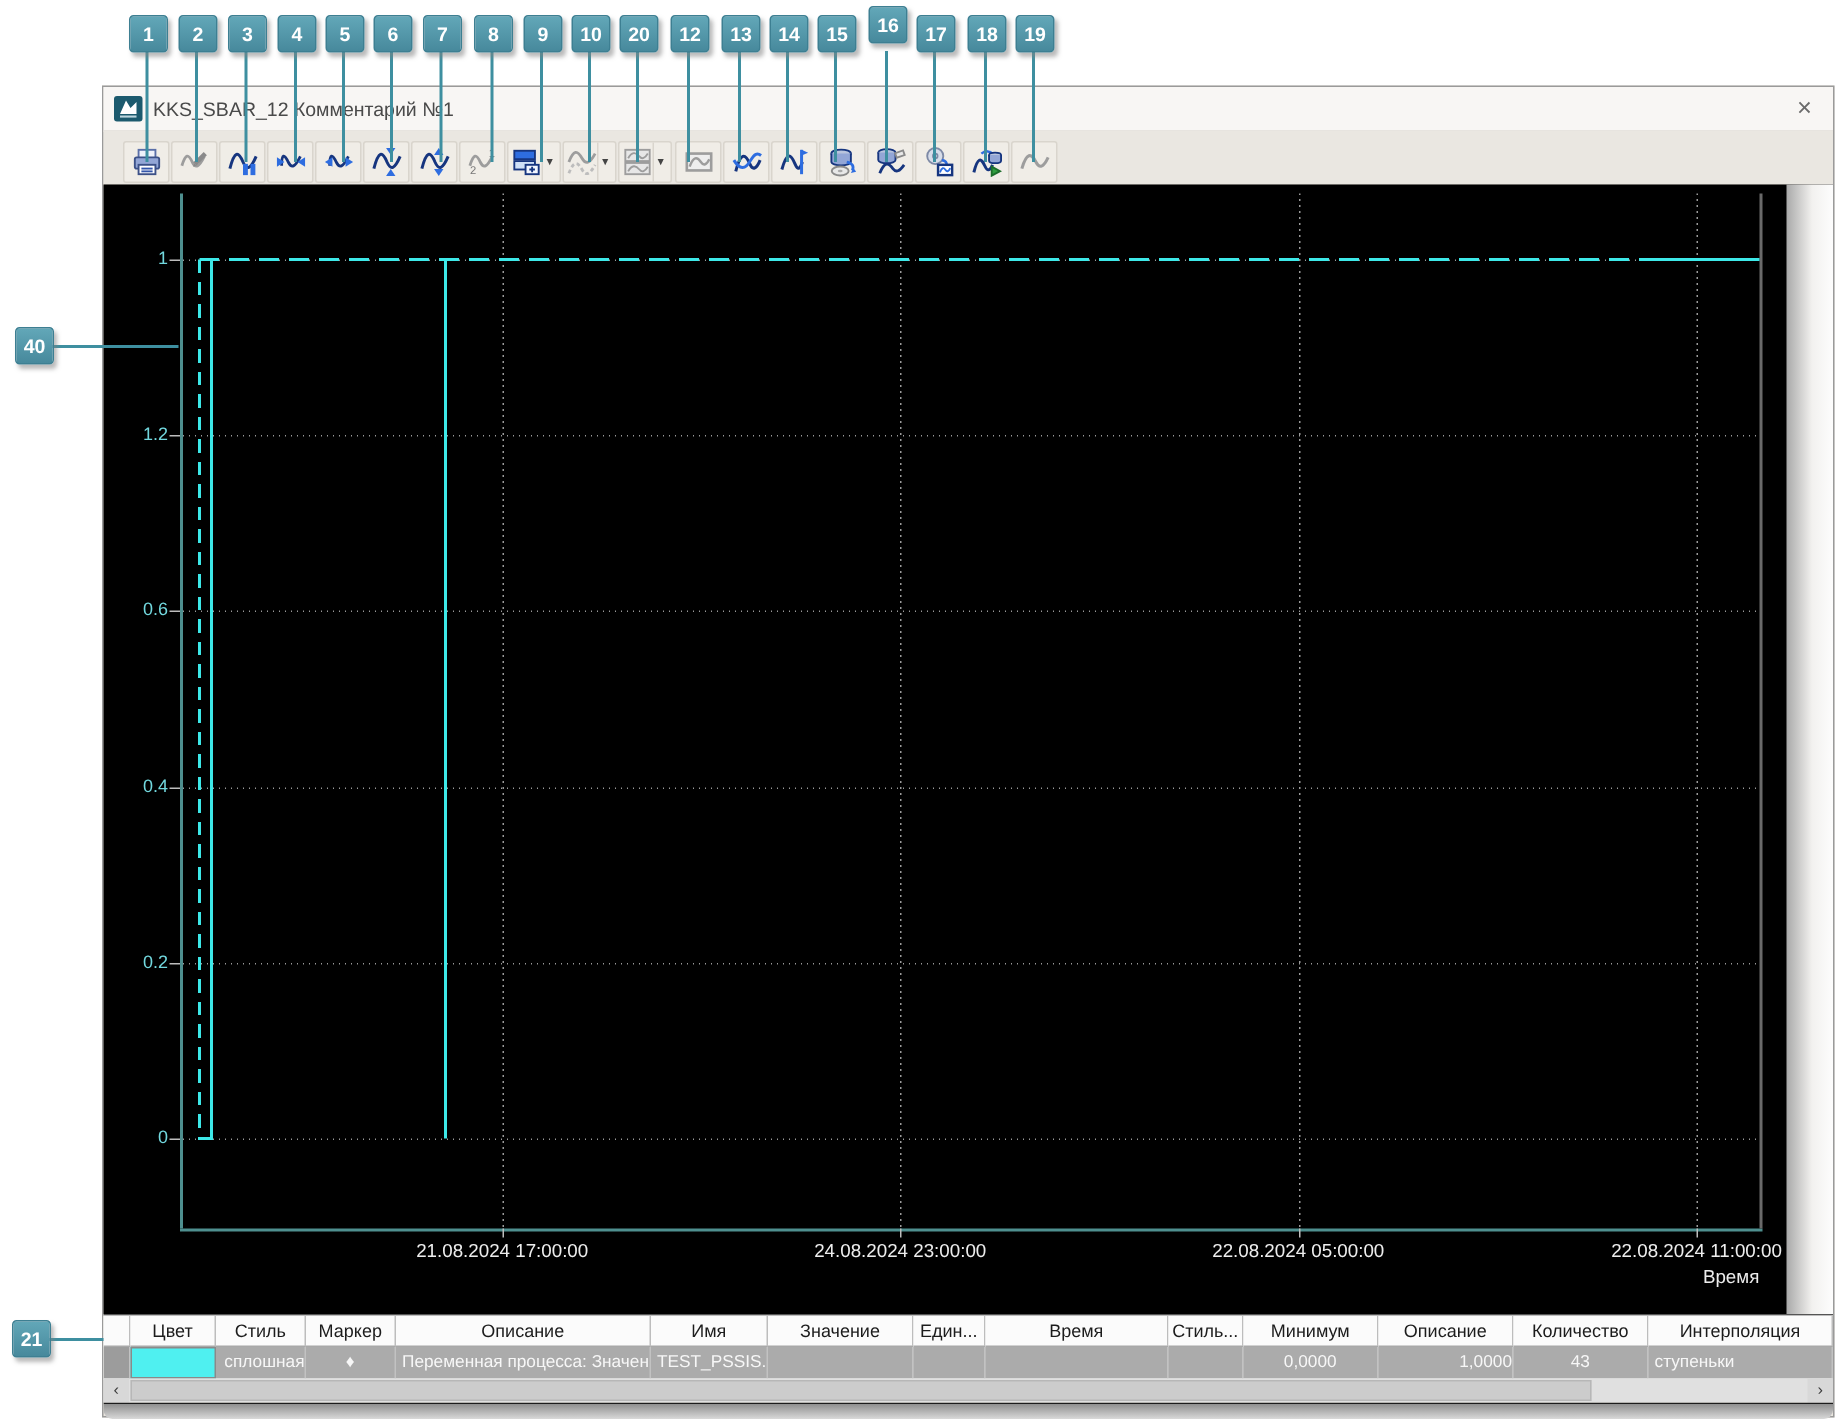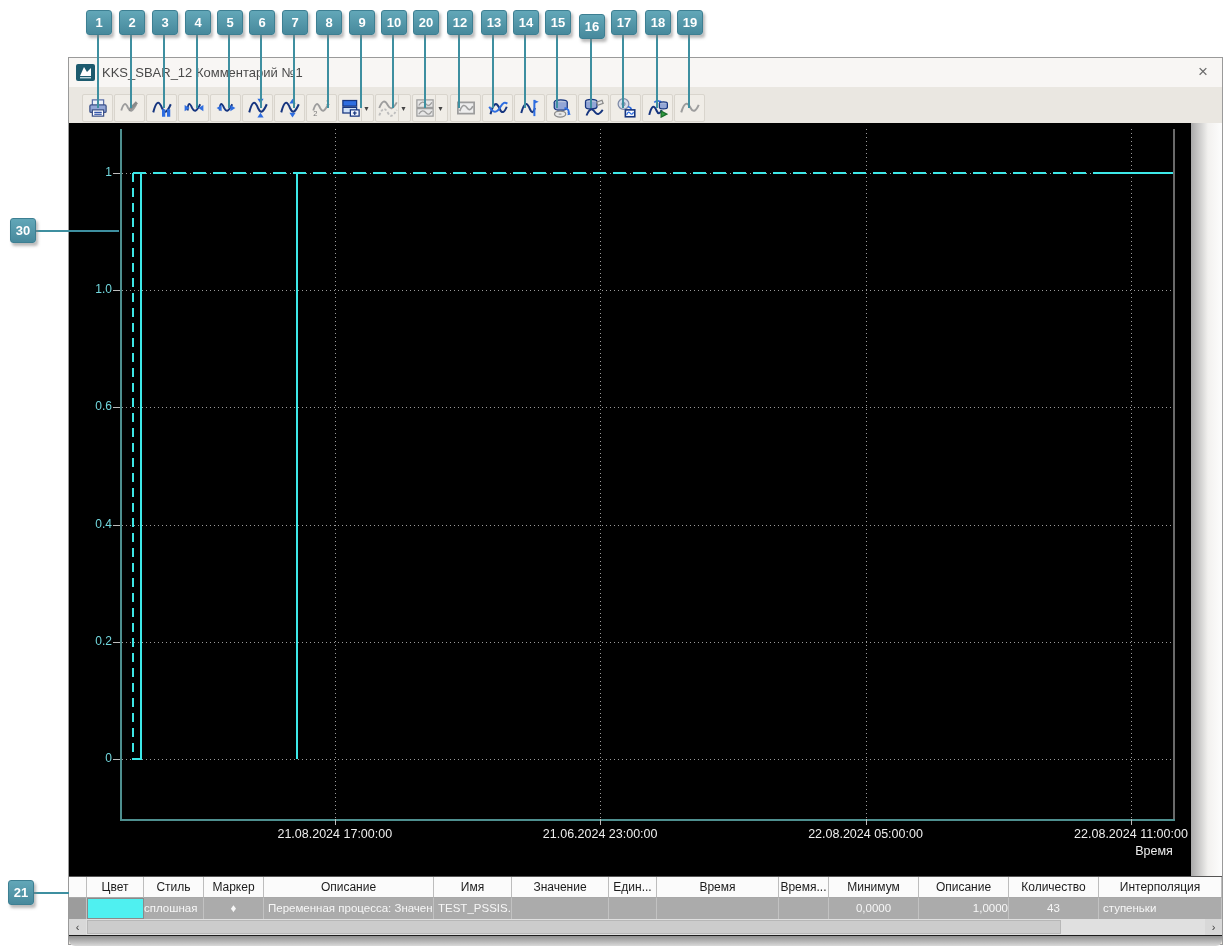--- a/index.html
+++ b/index.html
@@ -104,7 +104,7 @@
       <div class="cline" style="left: 524px; top: 34px; width: 2px; height: 74px;"></div>
       <div class="badge" style="left: 545px; top: 10px;">15</div>
       <div class="cline" style="left: 556px; top: 34px; width: 2px; height: 74px;"></div>
-      <div class="badge" style="left: 579px; top: 14px;">16</div>
+      <div class="badge" style="left: 579px; top: 4px;">16</div>
       <div class="cline" style="left: 590px; top: 34px; width: 2px; height: 74px;"></div>
       <div class="badge" style="left: 611px; top: 10px;">17</div>
       <div class="cline" style="left: 622px; top: 34px; width: 2px; height: 74px;"></div>

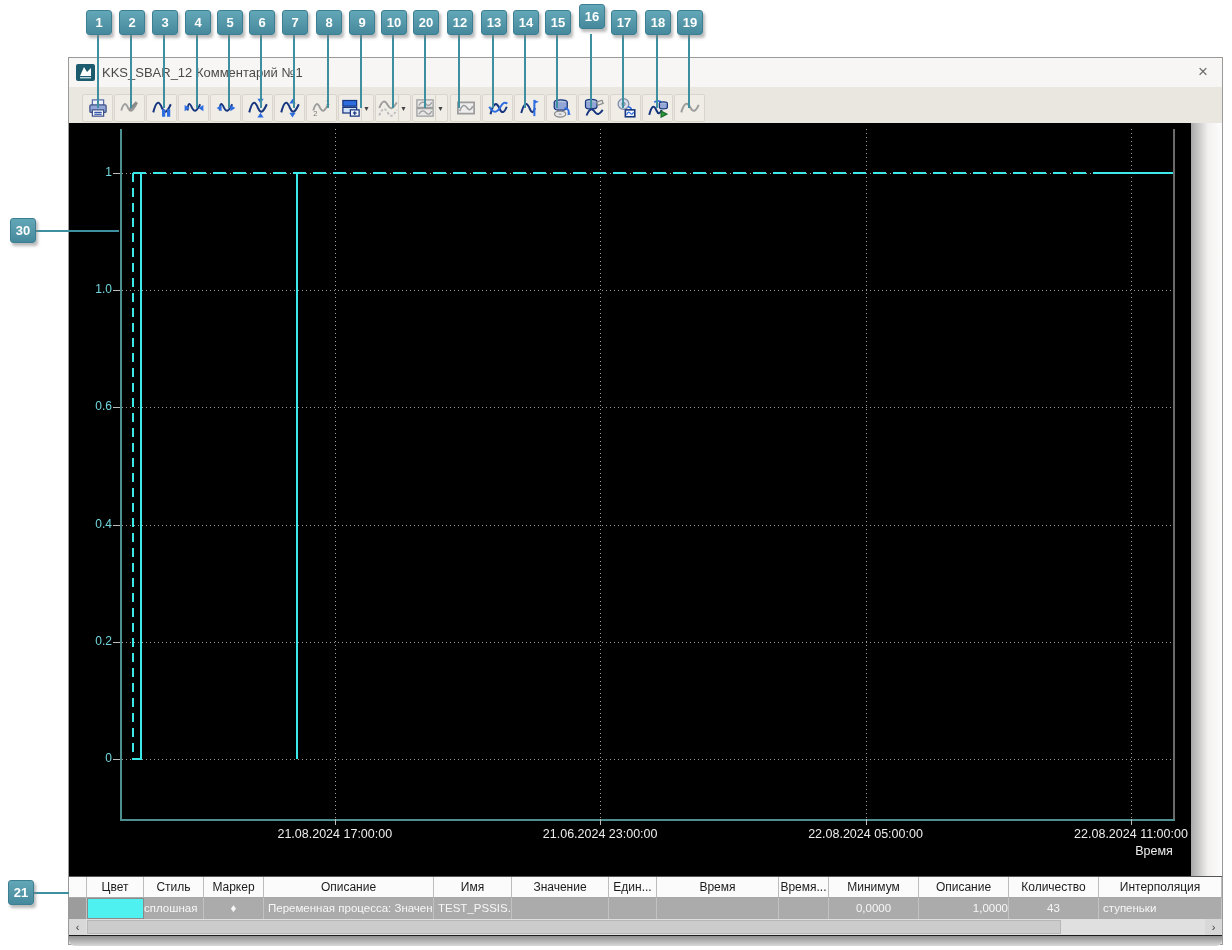--- a/index.html
+++ b/index.html
@@ -112,7 +112,7 @@
       <div class="cline" style="left: 656px; top: 34px; width: 2px; height: 74px;"></div>
       <div class="badge" style="left: 677px; top: 10px;">19</div>
       <div class="cline" style="left: 688px; top: 34px; width: 2px; height: 74px;"></div>
-      <div class="badge" style="left: 10px; top: 218px;">30</div>
+      <div class="badge" style="left: 10px; top: 218px;">40</div>
       <div class="cline" style="left: 35px; top: 230px; width: 84px; height: 2px;"></div>
       <div class="badge" style="left: 8px; top: 880px;">21</div>
       <div class="cline" style="left: 33px; top: 892px; width: 36px; height: 2px;"></div>

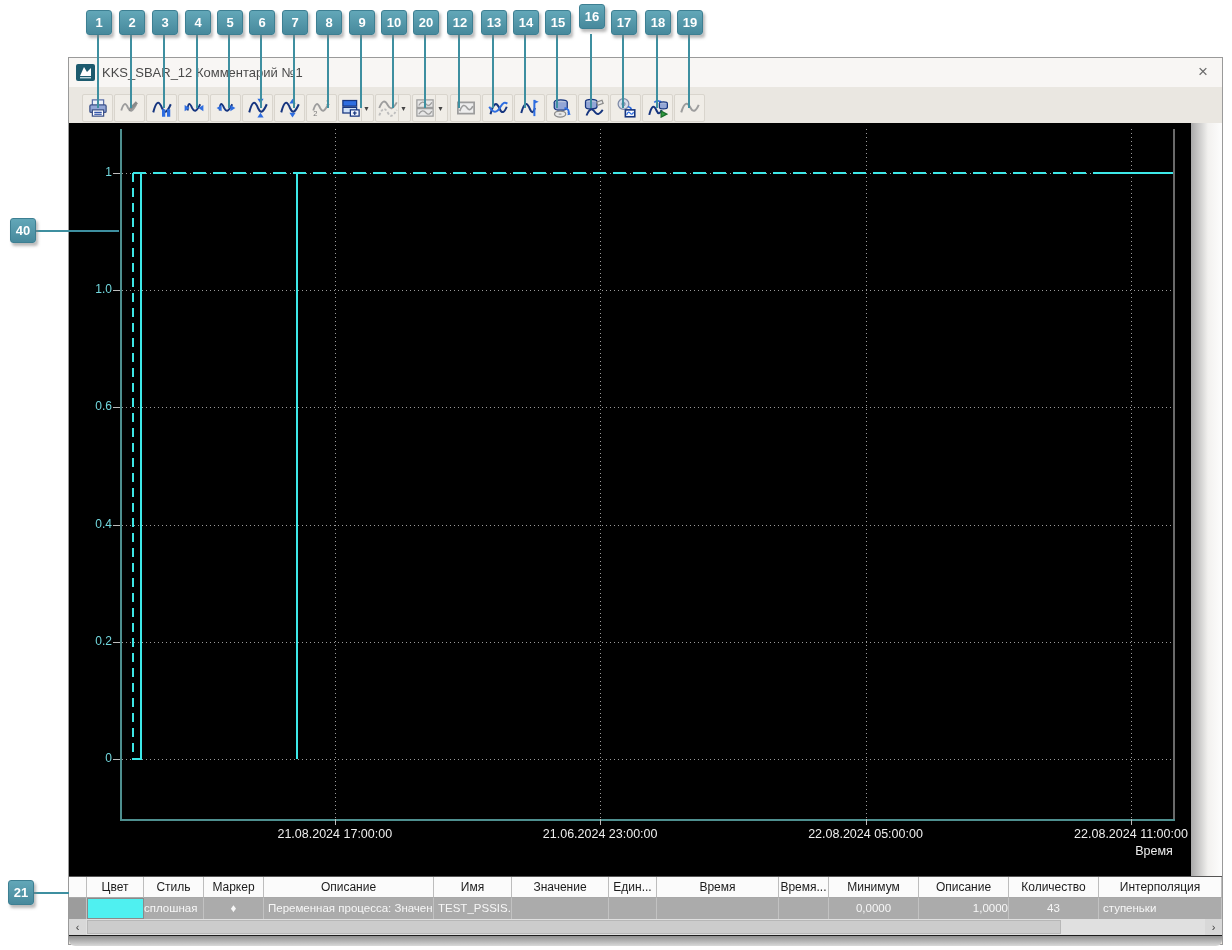--- a/index.html
+++ b/index.html
@@ -327,7 +327,7 @@
         <div class="ylab" style="left: 5px; top: 42px;">1</div>
         <div class="hgrid" style="left: 53px; top: 167.2px; width: 1051px;"></div>
         <div class="ytickmark" style="left: 44px; top: 167.2px;"></div>
-        <div class="ylab" style="left: 5px; top: 159.2px;">1.0</div>
+        <div class="ylab" style="left: 5px; top: 159.2px;">1.2</div>
         <div class="hgrid" style="left: 53px; top: 284.4px; width: 1051px;"></div>
         <div class="ytickmark" style="left: 44px; top: 284.4px;"></div>
         <div class="ylab" style="left: 5px; top: 276.4px;">0.6</div>

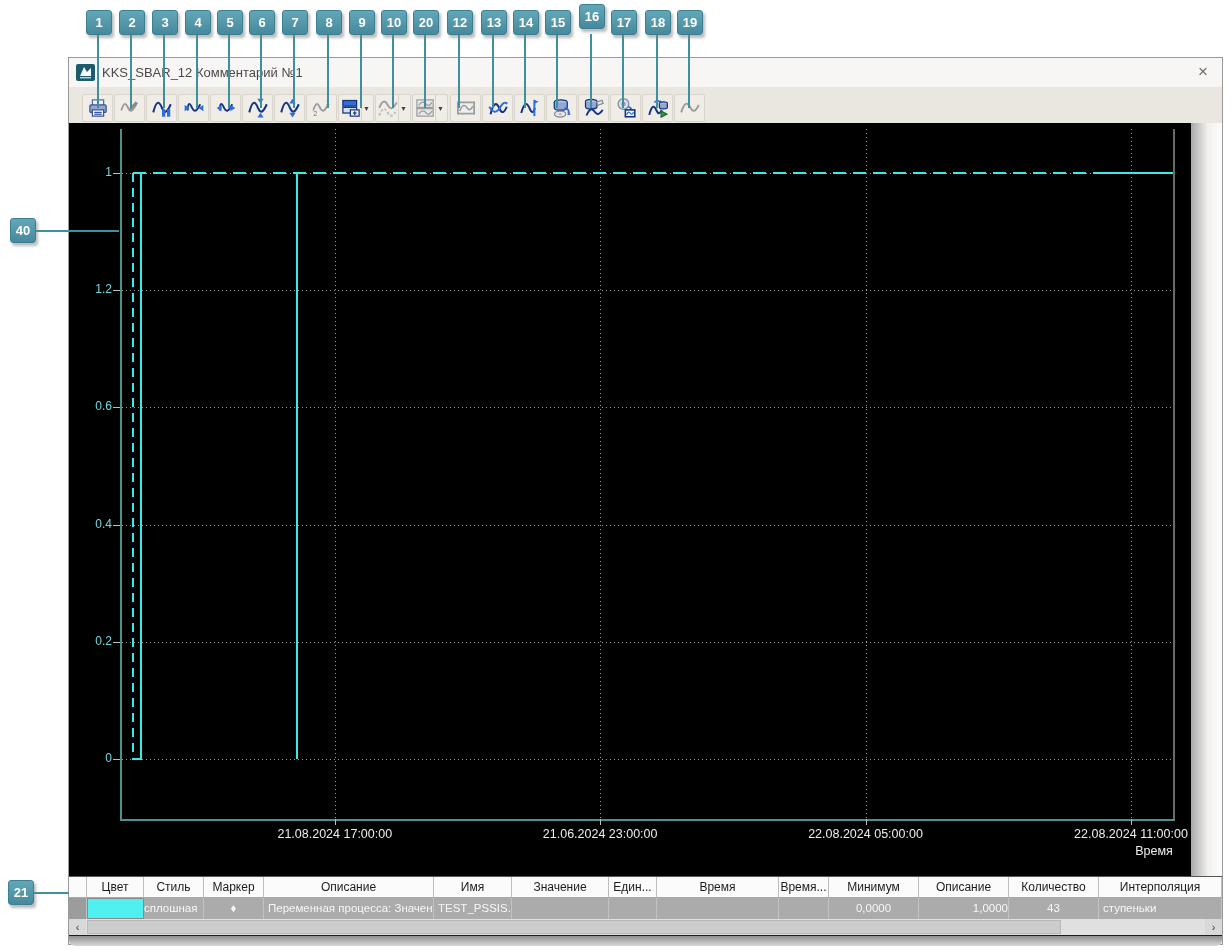--- a/index.html
+++ b/index.html
@@ -345,7 +345,7 @@
         <div class="xlab" style="left: 180.812px; top: 704px;">21.08.2024 17:00:00</div>
         <div class="vgrid" style="left: 531.168px; top: 6px; height: 690px;"></div>
         <div class="xtickmark" style="left: 531.168px; top: 696px;"></div>
-        <div class="xlab" style="left: 446.168px; top: 704px;">21.06.2024 23:00:00</div>
+        <div class="xlab" style="left: 446.168px; top: 704px;">24.08.2024 23:00:00</div>
         <div class="vgrid" style="left: 796.524px; top: 6px; height: 690px;"></div>
         <div class="xtickmark" style="left: 796.524px; top: 696px;"></div>
         <div class="xlab" style="left: 711.524px; top: 704px;">22.08.2024 05:00:00</div>

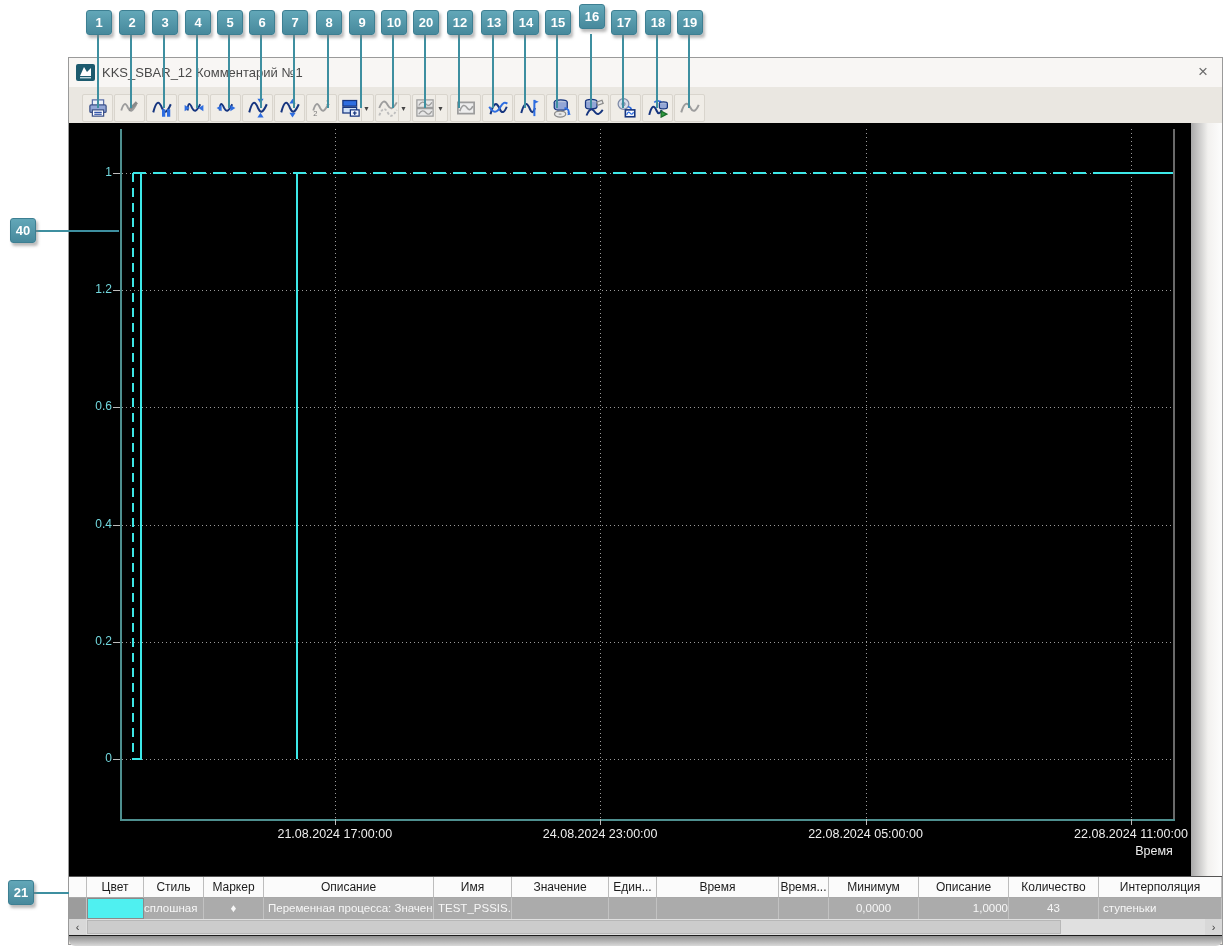--- a/index.html
+++ b/index.html
@@ -372,7 +372,7 @@
           <div class="th" style="width: 97px; min-width: 97px;">Значение</div>
           <div class="th" style="width: 48px; min-width: 48px;">Един...</div>
           <div class="th" style="width: 122px; min-width: 122px;">Время</div>
-          <div class="th" style="width: 50px; min-width: 50px;">Время...</div>
+          <div class="th" style="width: 50px; min-width: 50px;">Стиль...</div>
           <div class="th" style="width: 90px; min-width: 90px;">Минимум</div>
           <div class="th" style="width: 90px; min-width: 90px;">Описание</div>
           <div class="th" style="width: 90px; min-width: 90px;">Количество</div>

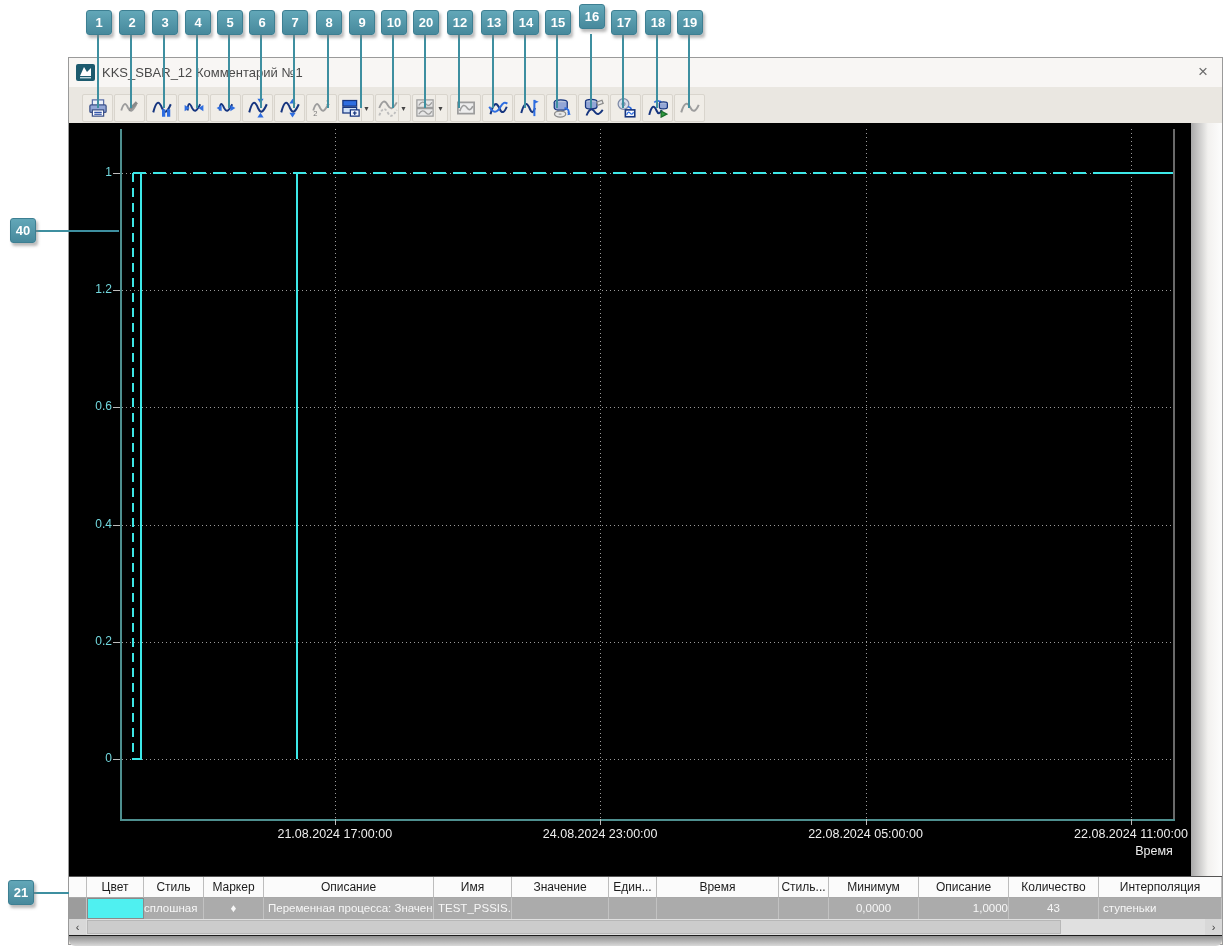--- a/index.html
+++ b/index.html
@@ -381,7 +381,7 @@
         <div class="trow">
           <div class="td sel" style="width: 18px; min-width: 18px; text-align: left;"></div>
           <div class="td swatch" style="width: 57px; min-width: 57px; text-align: center;"></div>
-          <div class="td" style="width: 60px; min-width: 60px; text-align: left;">сплошная</div>
+          <div class="td" style="width: 60px; min-width: 60px; text-align: right;">сплошная</div>
           <div class="td" style="width: 60px; min-width: 60px; text-align: center;">♦</div>
           <div class="td" style="width: 170px; min-width: 170px; text-align: left; padding-left: 4px;">Переменная процесса: Значение да...</div>
           <div class="td" style="width: 78px; min-width: 78px; text-align: left; padding-left: 4px;">TEST_PSSIS...</div>

